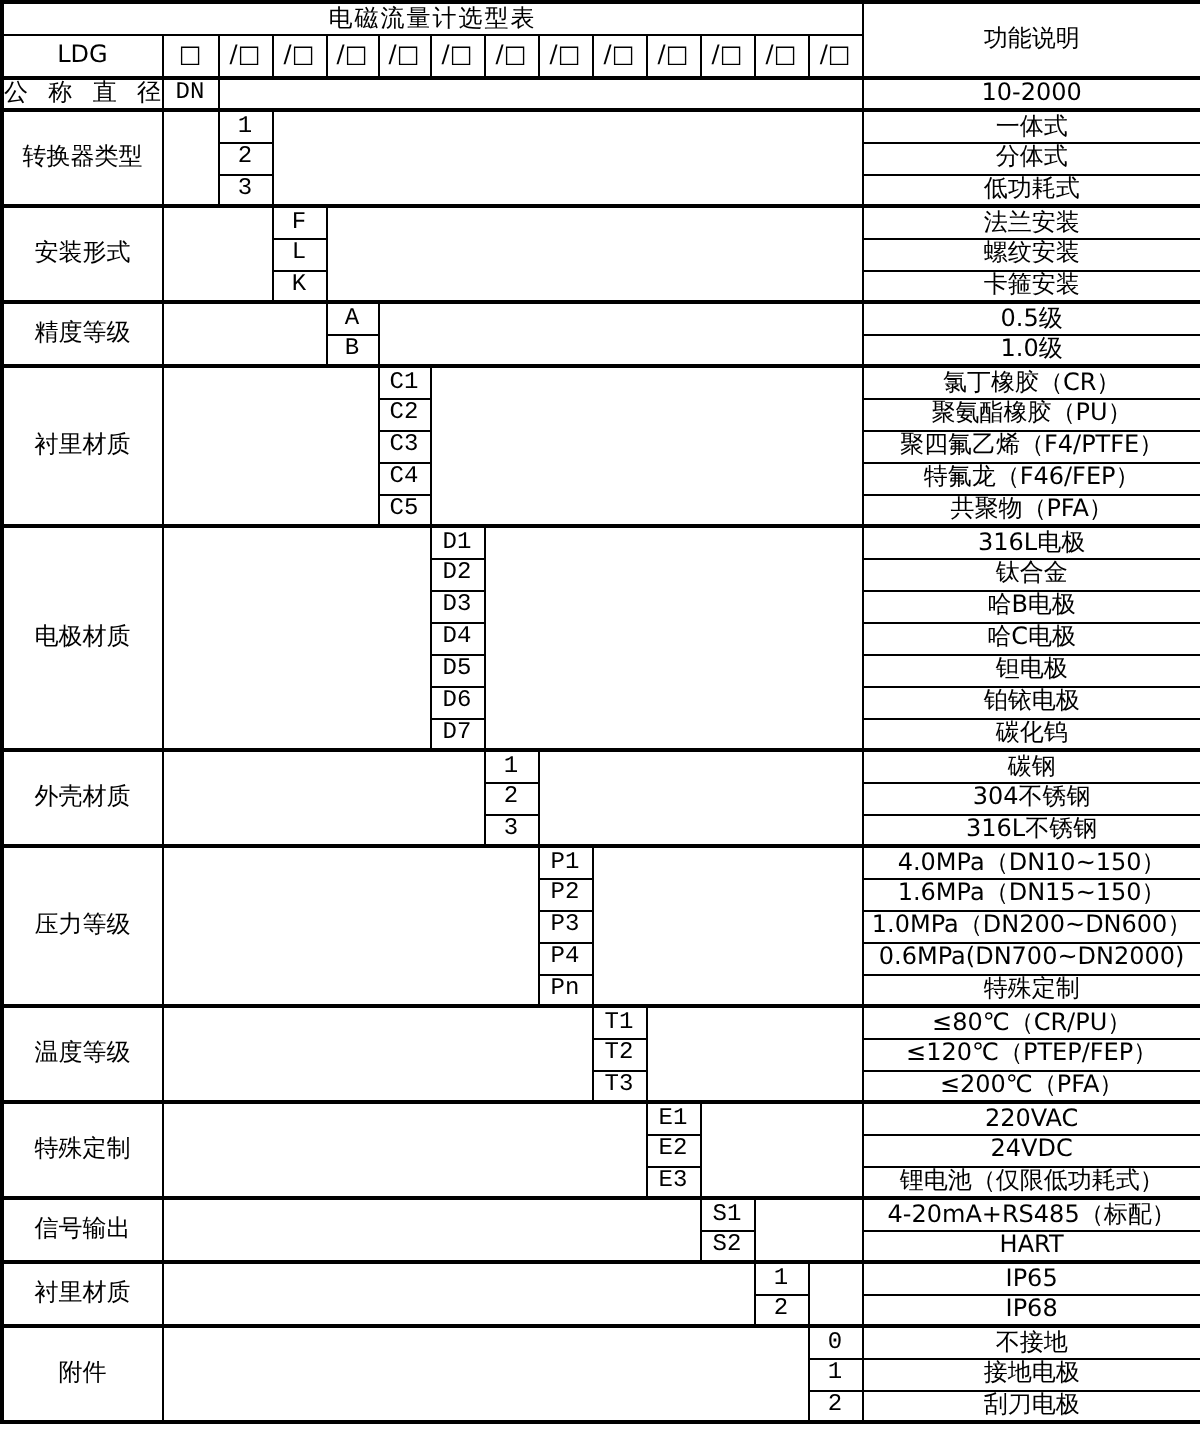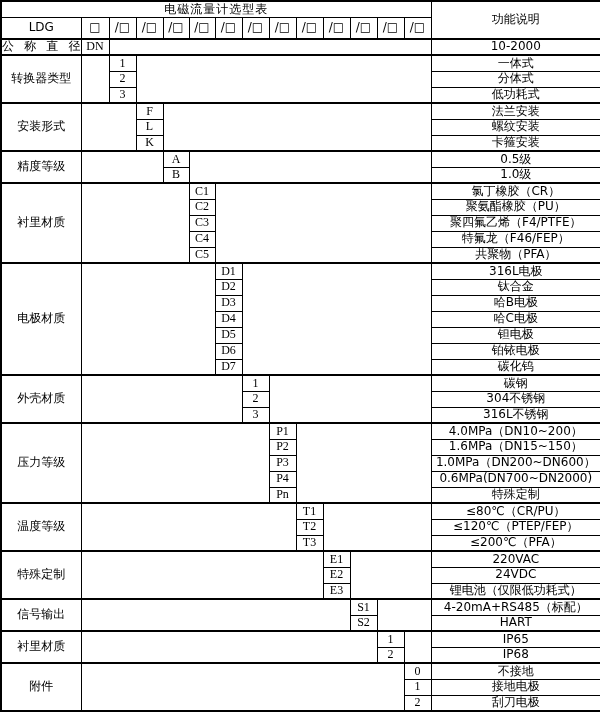--- a/index.html
+++ b/index.html
@@ -32,7 +32,7 @@
   td.lbl{font-size:13px;}
   td.lbl-left{text-align:left;padding-left:10px;}
   td.spread{text-align:justify;text-align-last:justify;padding:0 2px;font-size:14px;margin-left:28px;}
-  td.code-cell{font-size:12px;font-family:Liberation Serif, serif;}
+  td.code-cell{font-size:12px;font-family:Liberation Mono, monospace;}
   td.box-cell{font-size:13px;font-family:"DejaVu Sans","Liberation Sans",sans-serif;padding:0 1px;}
   td.fn{font-size:12px;margin-top:38px;}
   td.fn-left{text-align:left;padding-left:2px;}

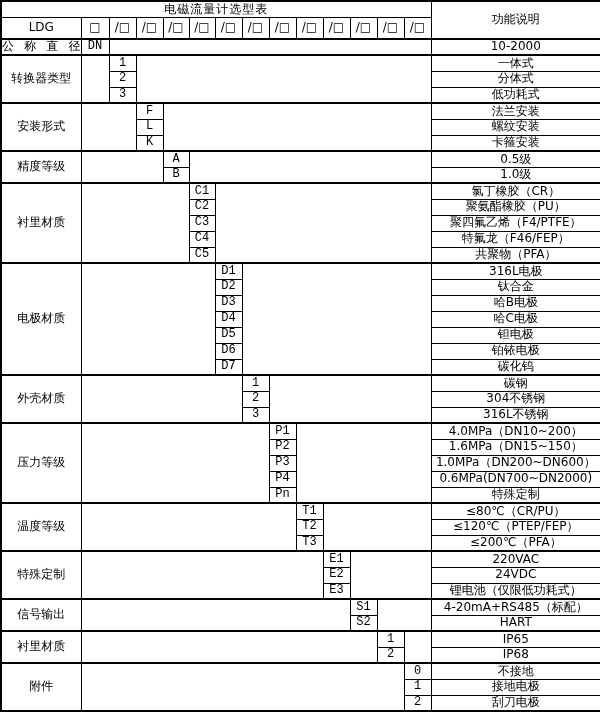--- a/index.html
+++ b/index.html
@@ -201,7 +201,7 @@
         <td colspan="7" rowspan="5"></td>
         <td class="code-cell">P1</td>
         <td colspan="5" rowspan="5"></td>
-        <td class="fn fn-left">4.0MPa（DN10~200）</td>
+        <td class="fn fn-left">4.0MPa（DN10~150）</td>
       </tr>
       <tr style="height: 16px;">
         <td class="code-cell">P2</td>

